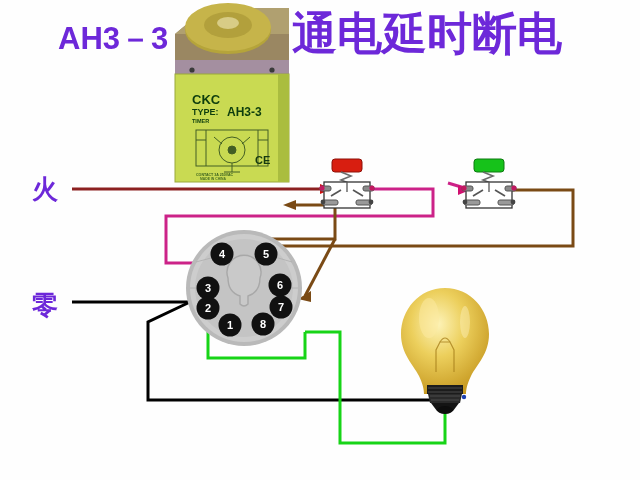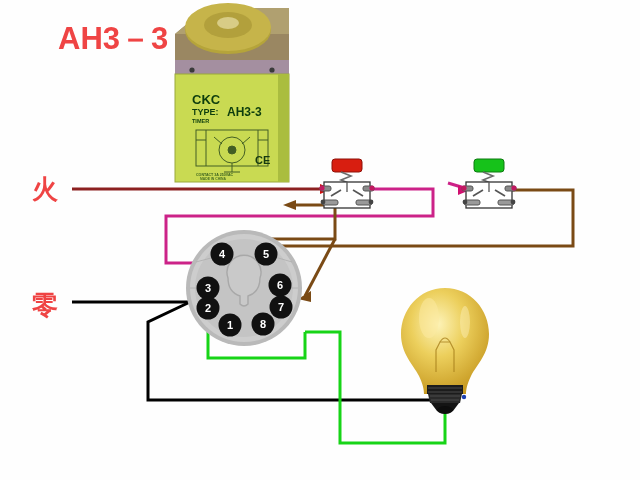--- a/index.html
+++ b/index.html
@@ -7,7 +7,7 @@
        font-family:"Liberation Sans","DejaVu Sans",sans-serif;}
   #stage{position:relative;width:640px;height:480px;background:#fefefe;}
   svg.layer{position:absolute;left:0;top:0;width:640px;height:480px;}
-  .txt{position:absolute;color:#ef4444;font-weight:bold;white-space:nowrap;
+  .txt{position:absolute;color:#6d28d9;font-weight:bold;white-space:nowrap;
        letter-spacing:1px;}
   #model-label{left:58px;top:18px;font-size:31px;letter-spacing:0px;}
   #title-cn{left:292px;top:8px;font-size:45px;font-family:"DejaVu Sans",sans-serif;

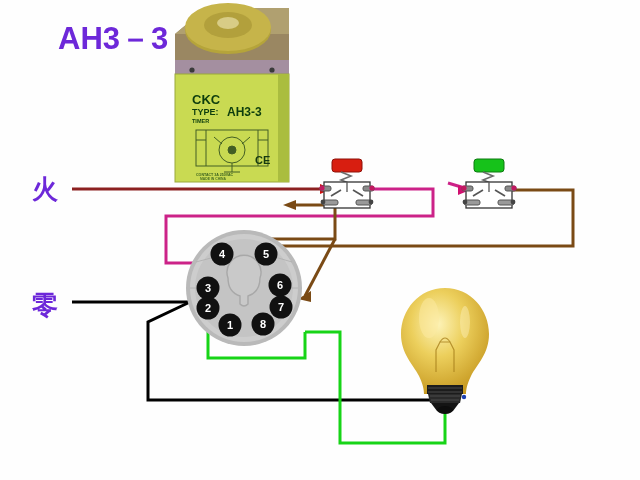--- a/index.html
+++ b/index.html
@@ -217,6 +217,7 @@
 
   <div class="txt" id="model-label">AH3－3</div>
 
+  <div class="txt" id="title-cn">通电延时断电</div>
 
   <div class="txt" id="label-live">火</div>
 

